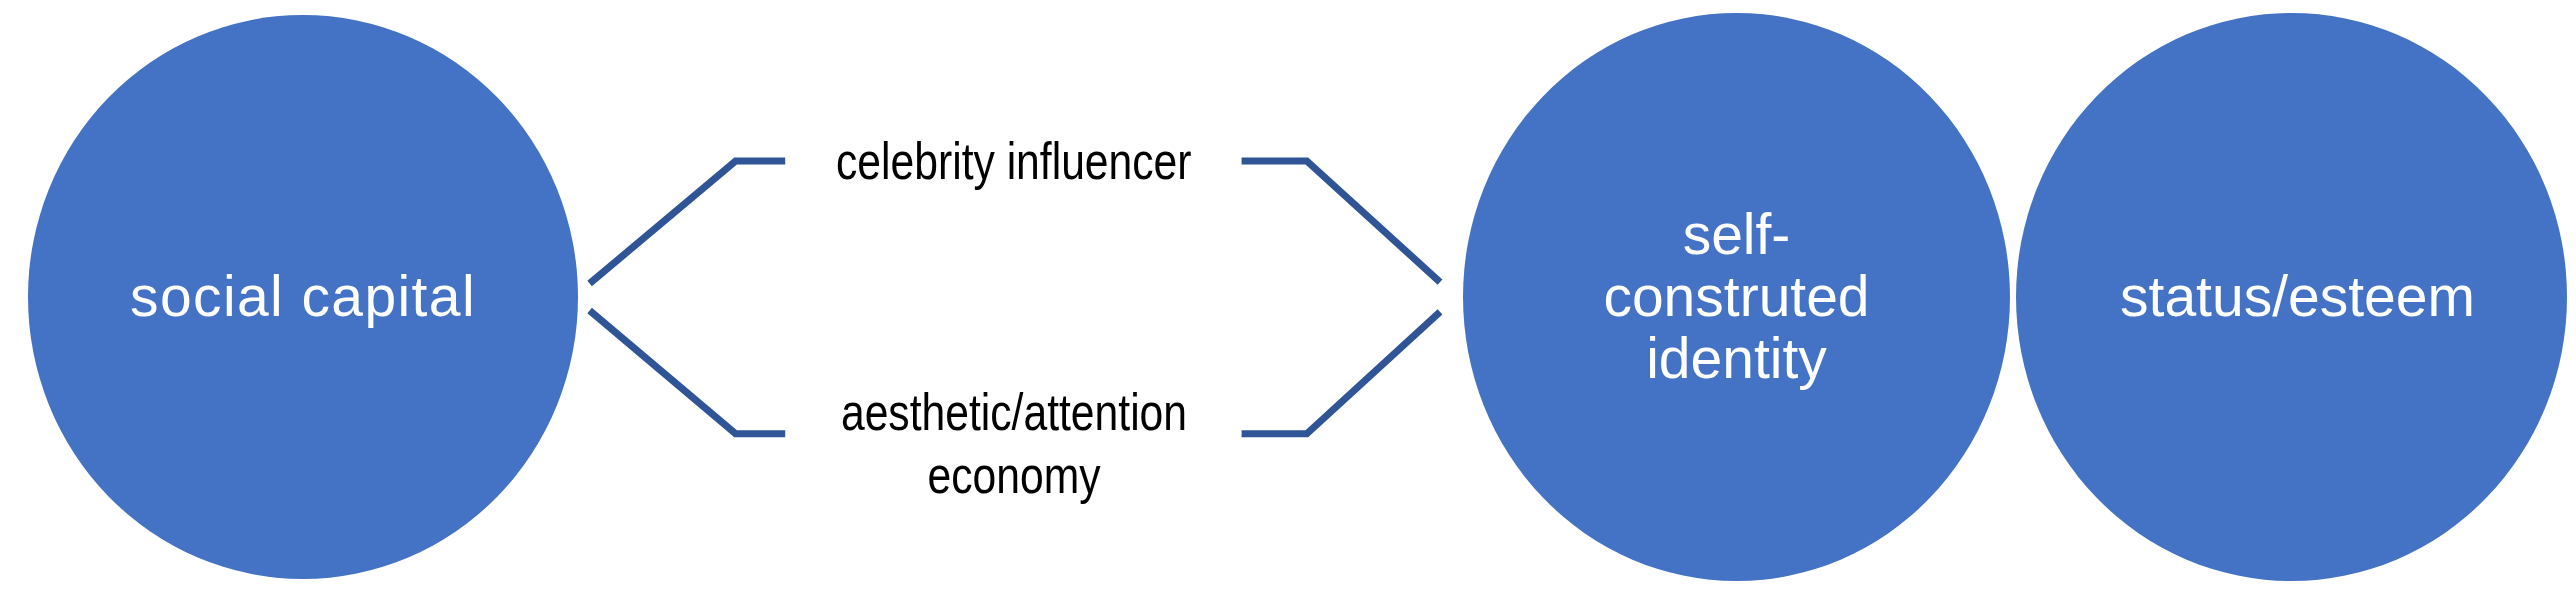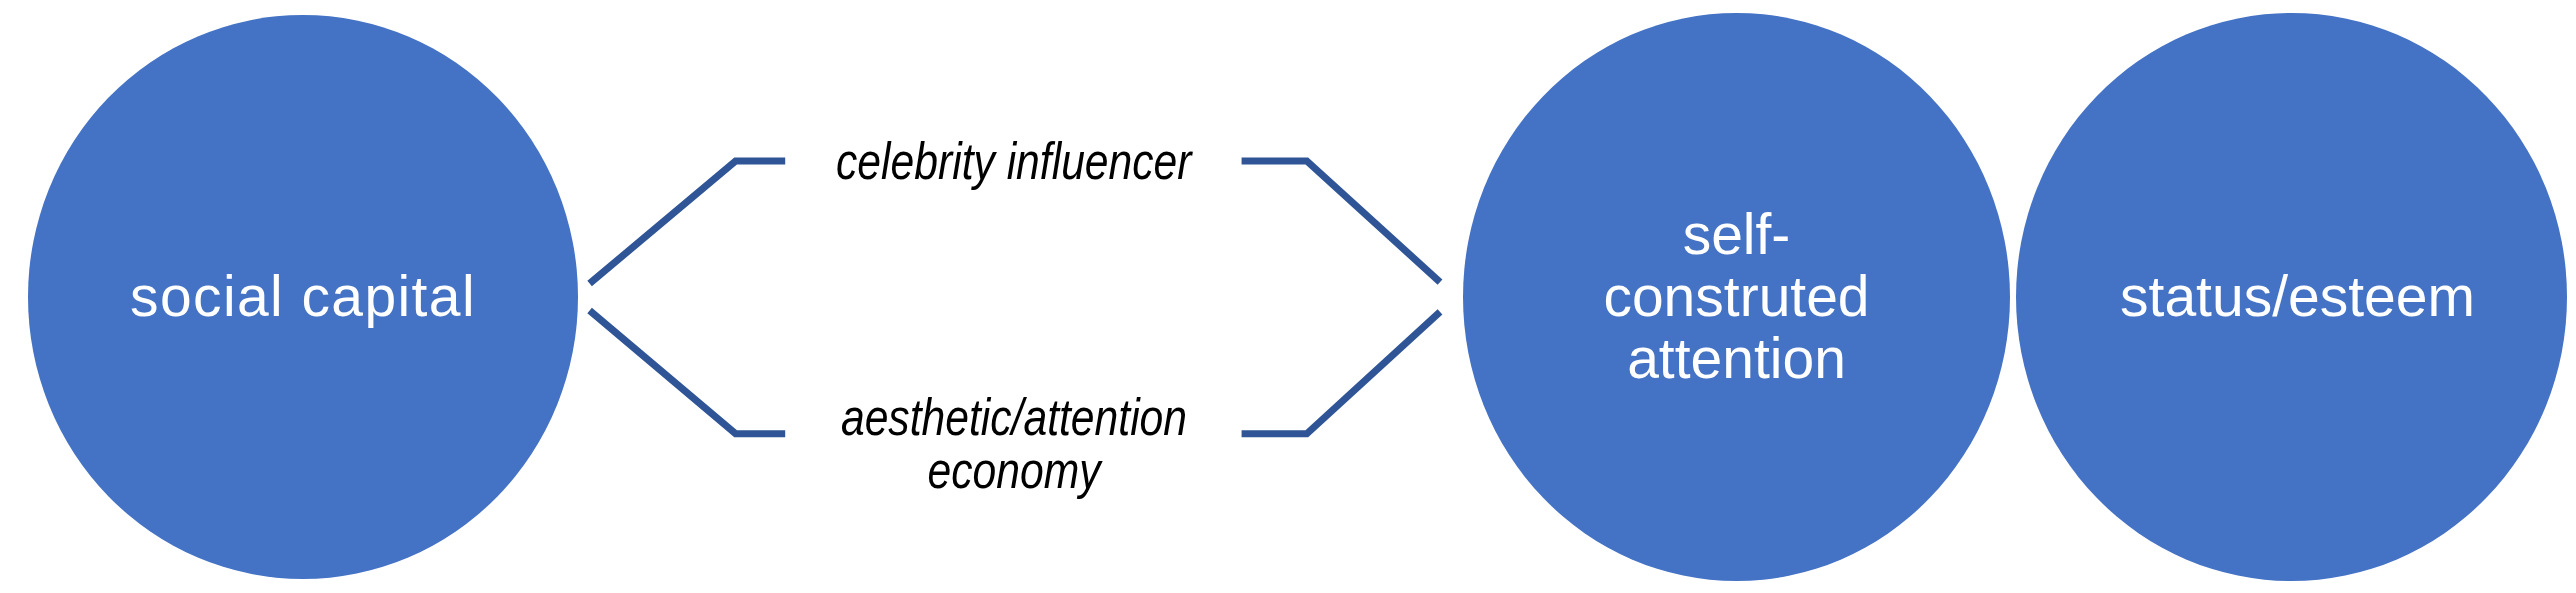--- a/index.html
+++ b/index.html
@@ -68,7 +68,6 @@
     text-align: center;
     color: var(--label-text, #000000);
     font-size: 52px;
-    font-style: italic;
   }
   .branch-label-top { top: 135px; line-height: 52px; }
   .branch-label-bottom { top: 391px; line-height: 53px; }

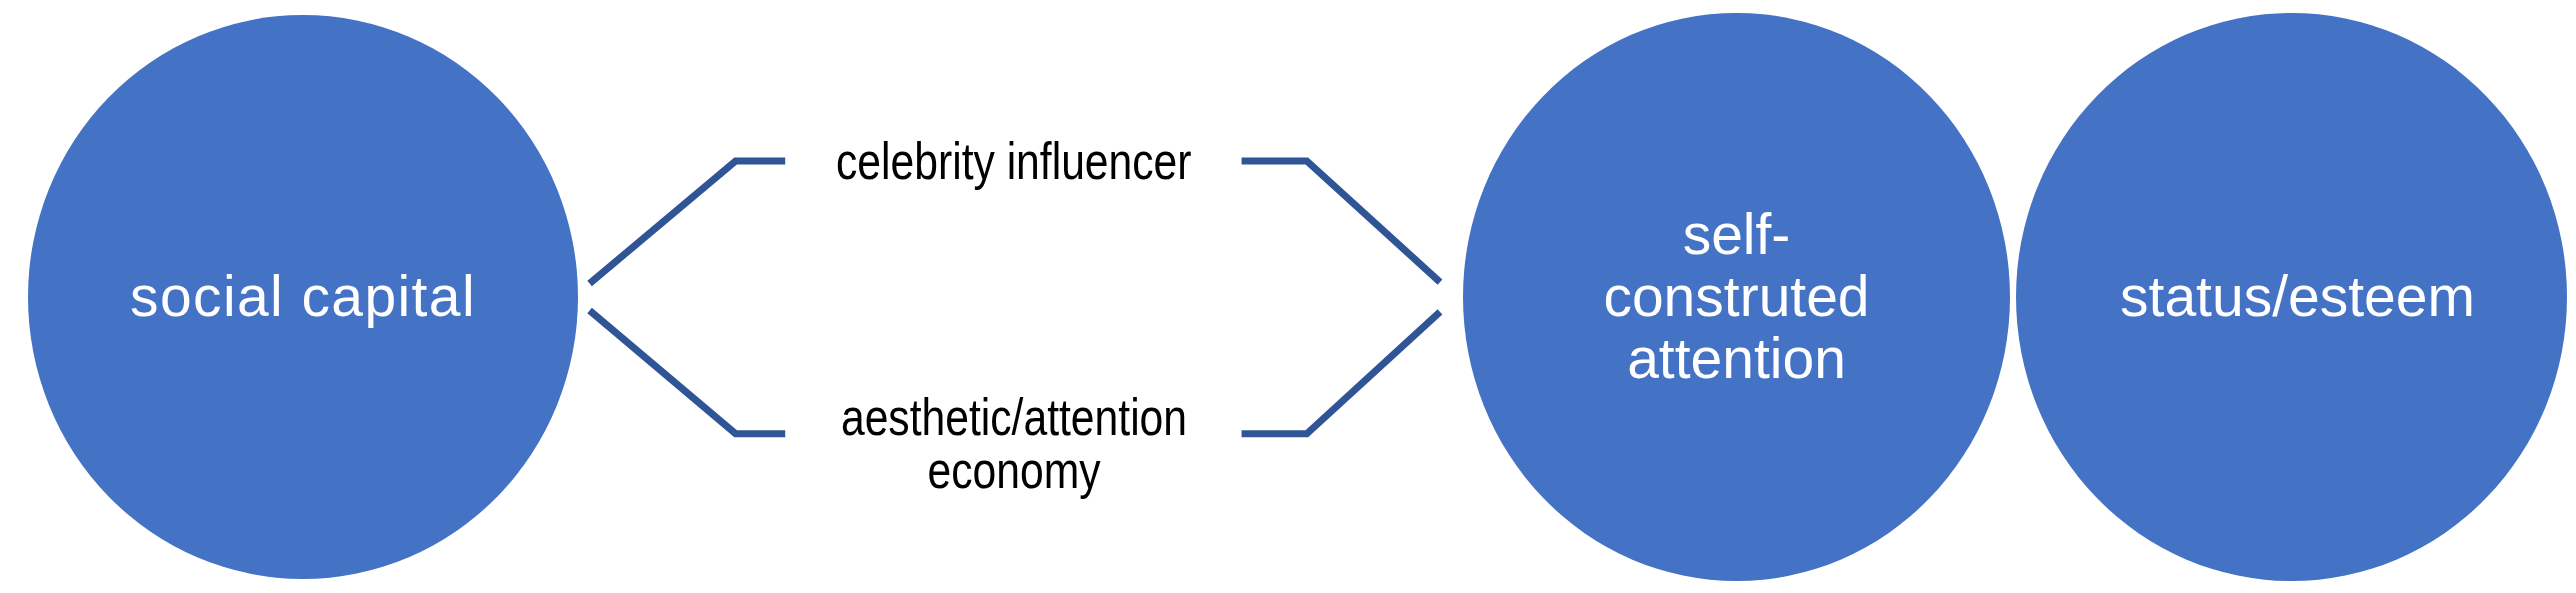--- a/index.html
+++ b/index.html
@@ -104,7 +104,7 @@
   </div>
 
   <div class="node node-middle">
-    <span class="node-label">self-construted attention</span>
+    <span class="node-label">self-construted identity</span>
   </div>
 
   <div class="node node-right">

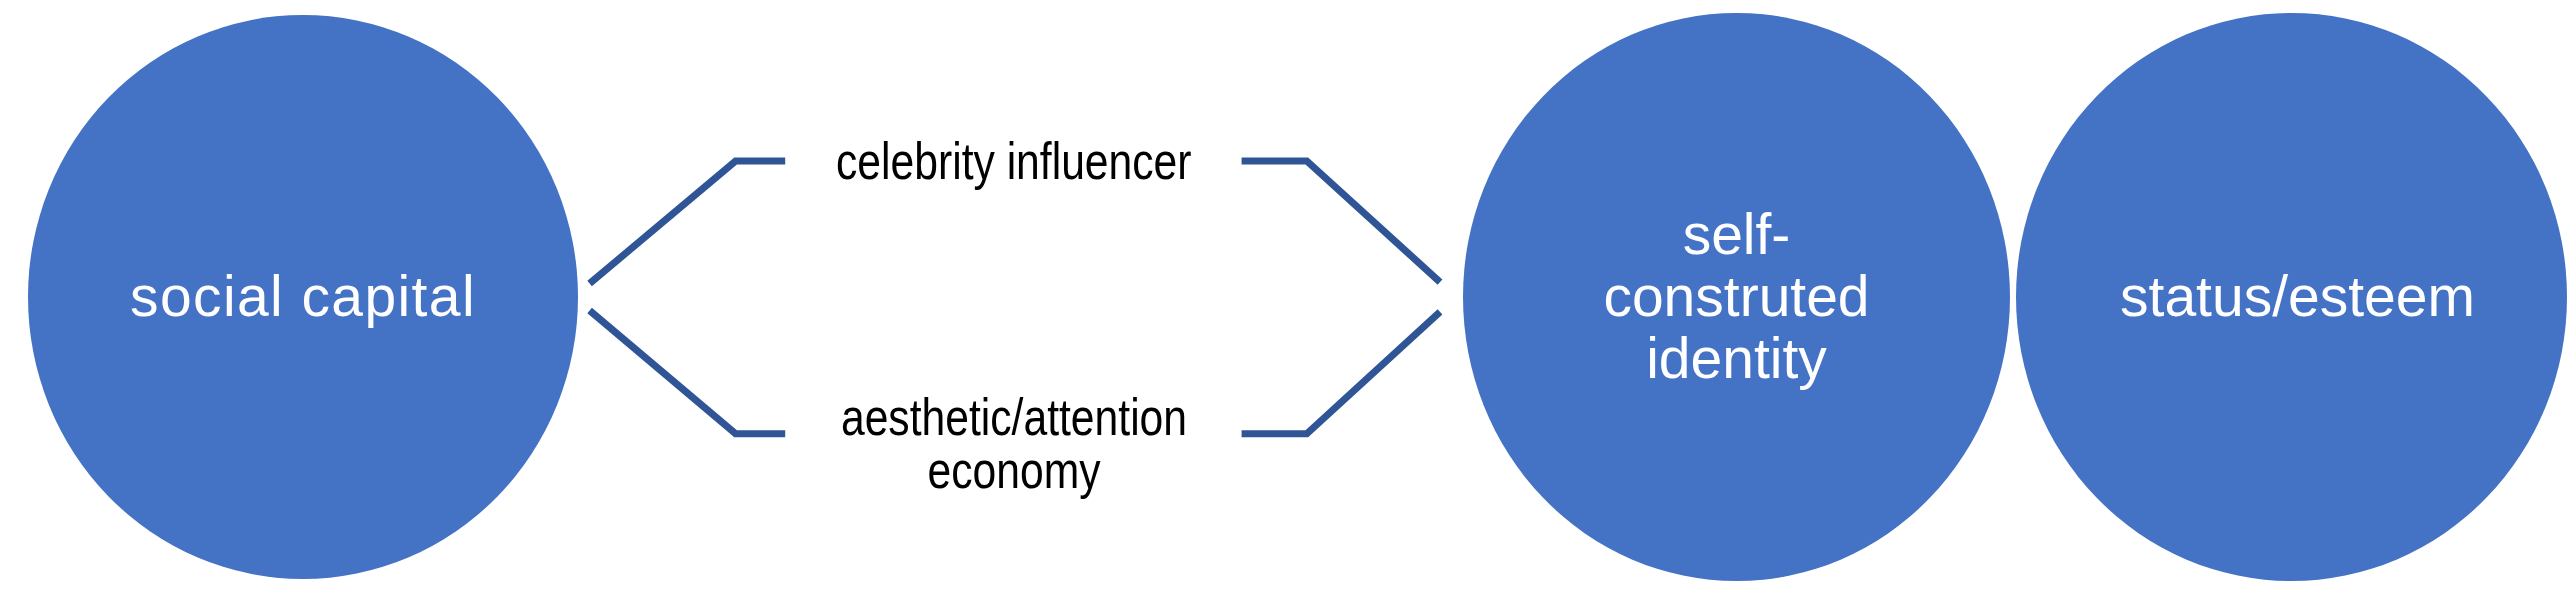--- a/index.html
+++ b/index.html
@@ -70,7 +70,7 @@
     font-size: 52px;
   }
   .branch-label-top { top: 135px; line-height: 52px; }
-  .branch-label-bottom { top: 391px; line-height: 53px; }
+  .branch-label-bottom { top: 381px; line-height: 63px; }
   .branch-label .condensed {
     display: inline-block;
     transform: scaleX(0.82);

